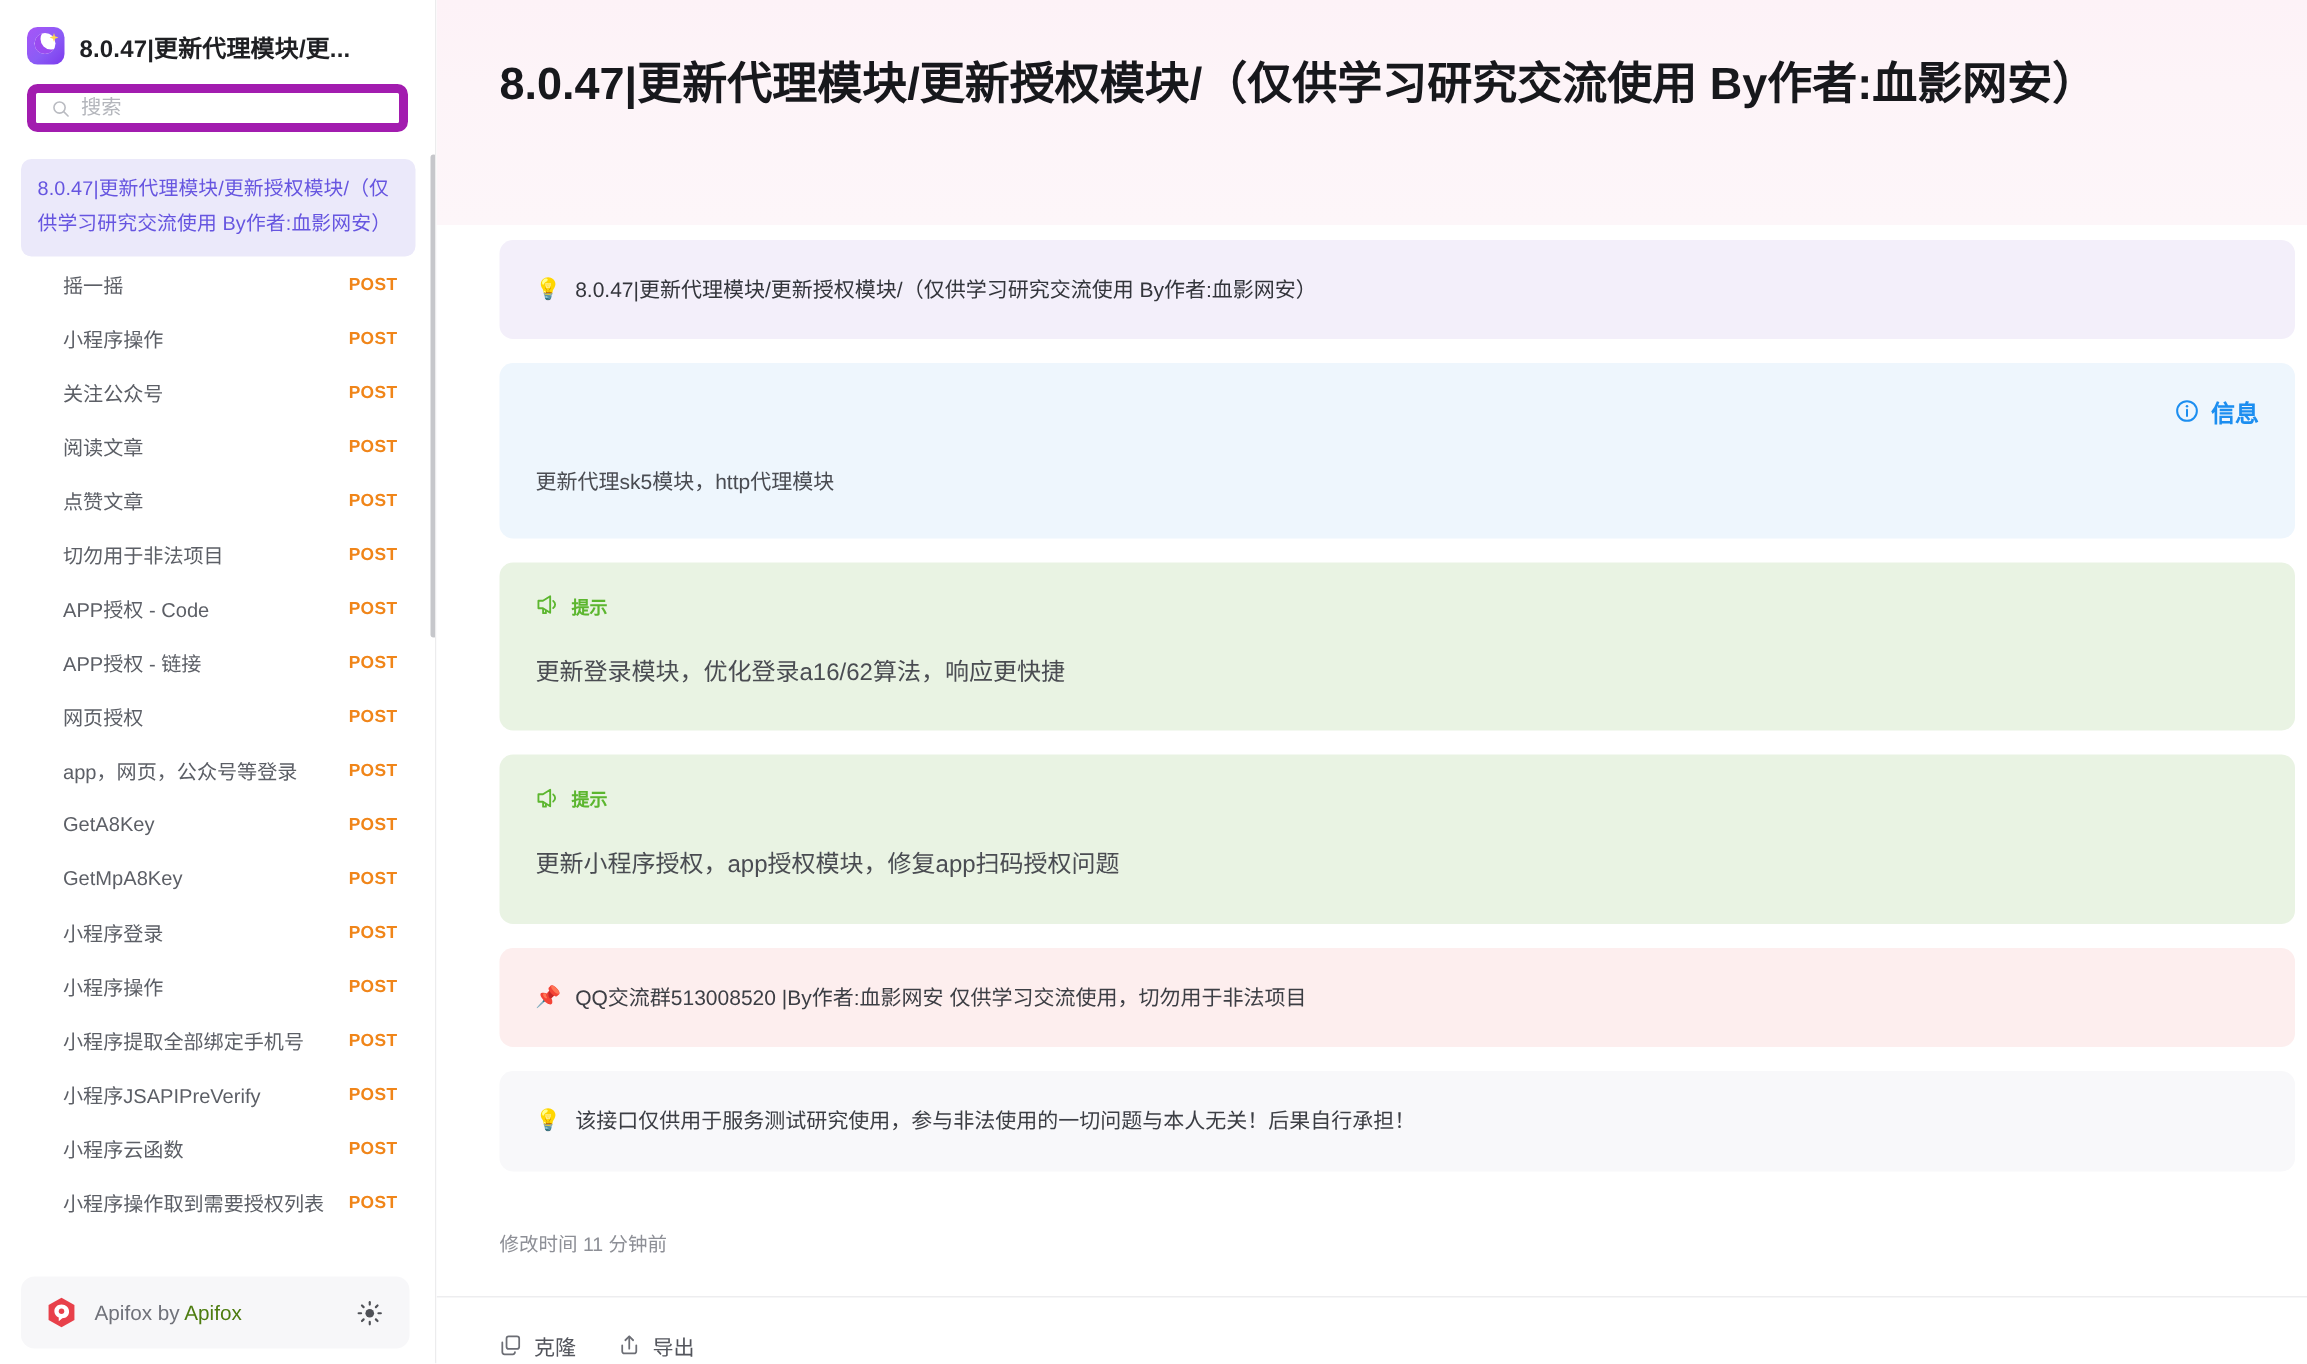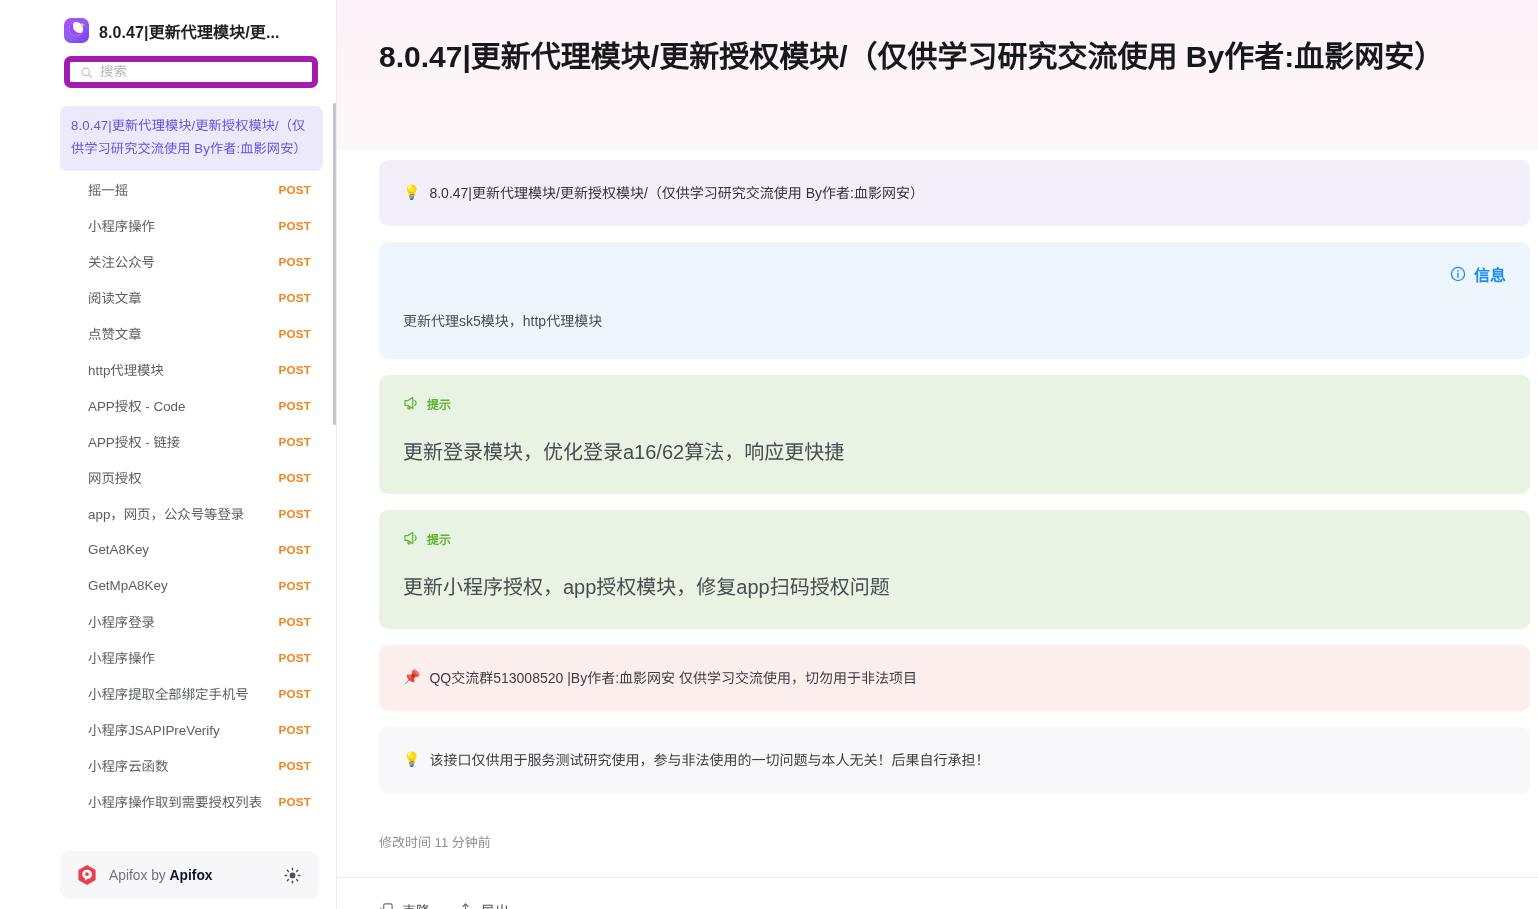--- a/index.html
+++ b/index.html
@@ -26,7 +26,6 @@
     position: relative;
     flex: 0 0 291px;
     overflow: hidden;
-    margin-left: 46px;
   }
   .sb-header {
     display: flex;

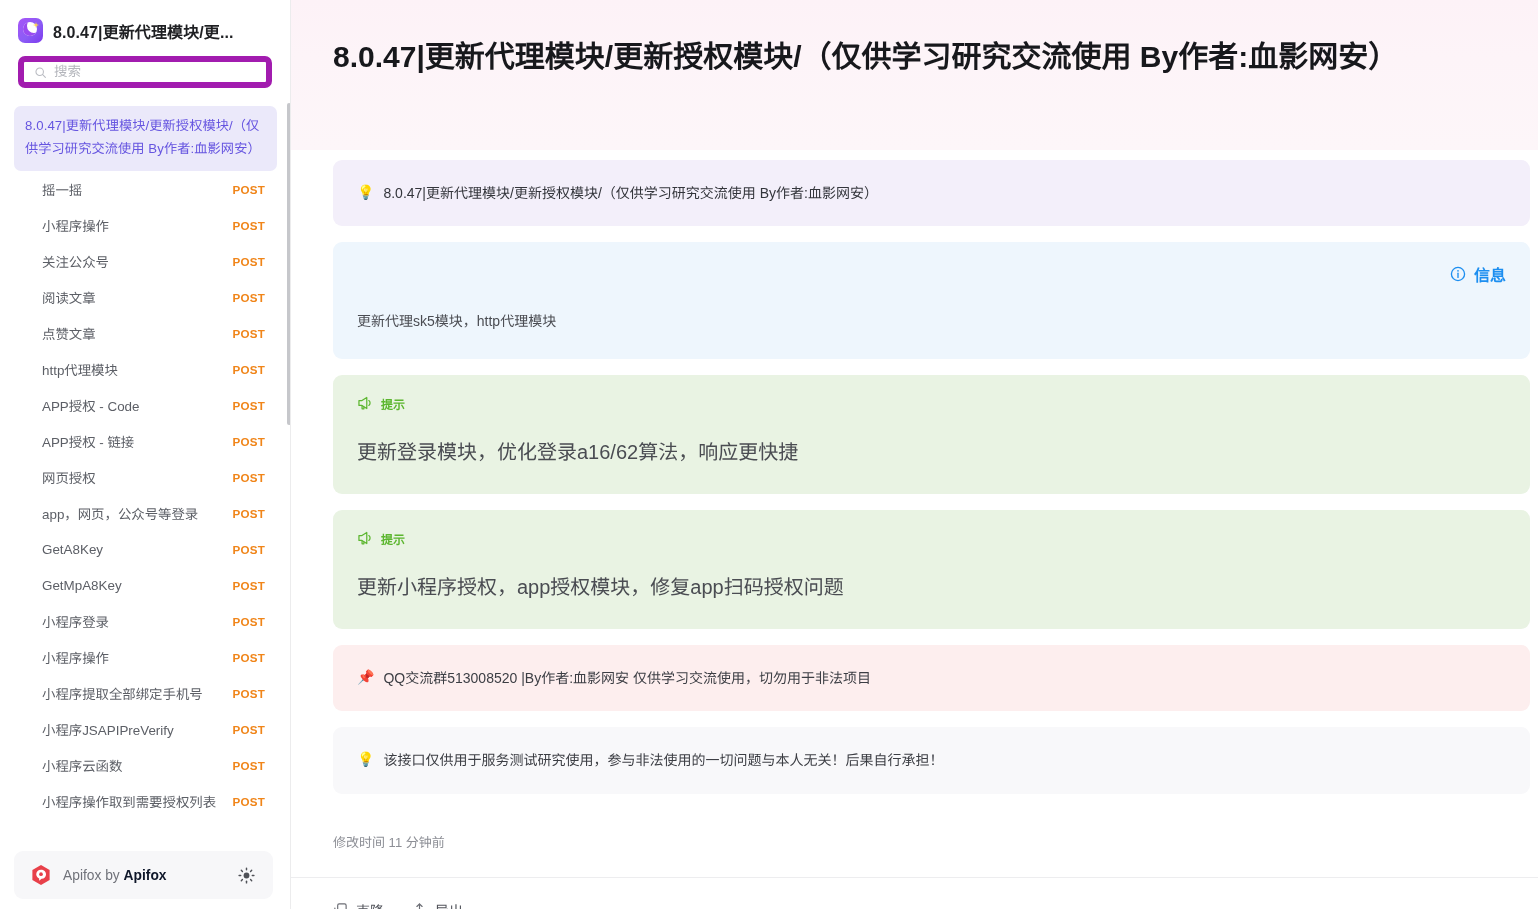--- a/index.html
+++ b/index.html
@@ -335,7 +335,7 @@
             <span class="api-method">POST</span>
           </div>
           <div class="api-item">
-            <span class="api-name">http代理模块</span>
+            <span class="api-name">切勿用于非法项目</span>
             <span class="api-method">POST</span>
           </div>
           <div class="api-item">

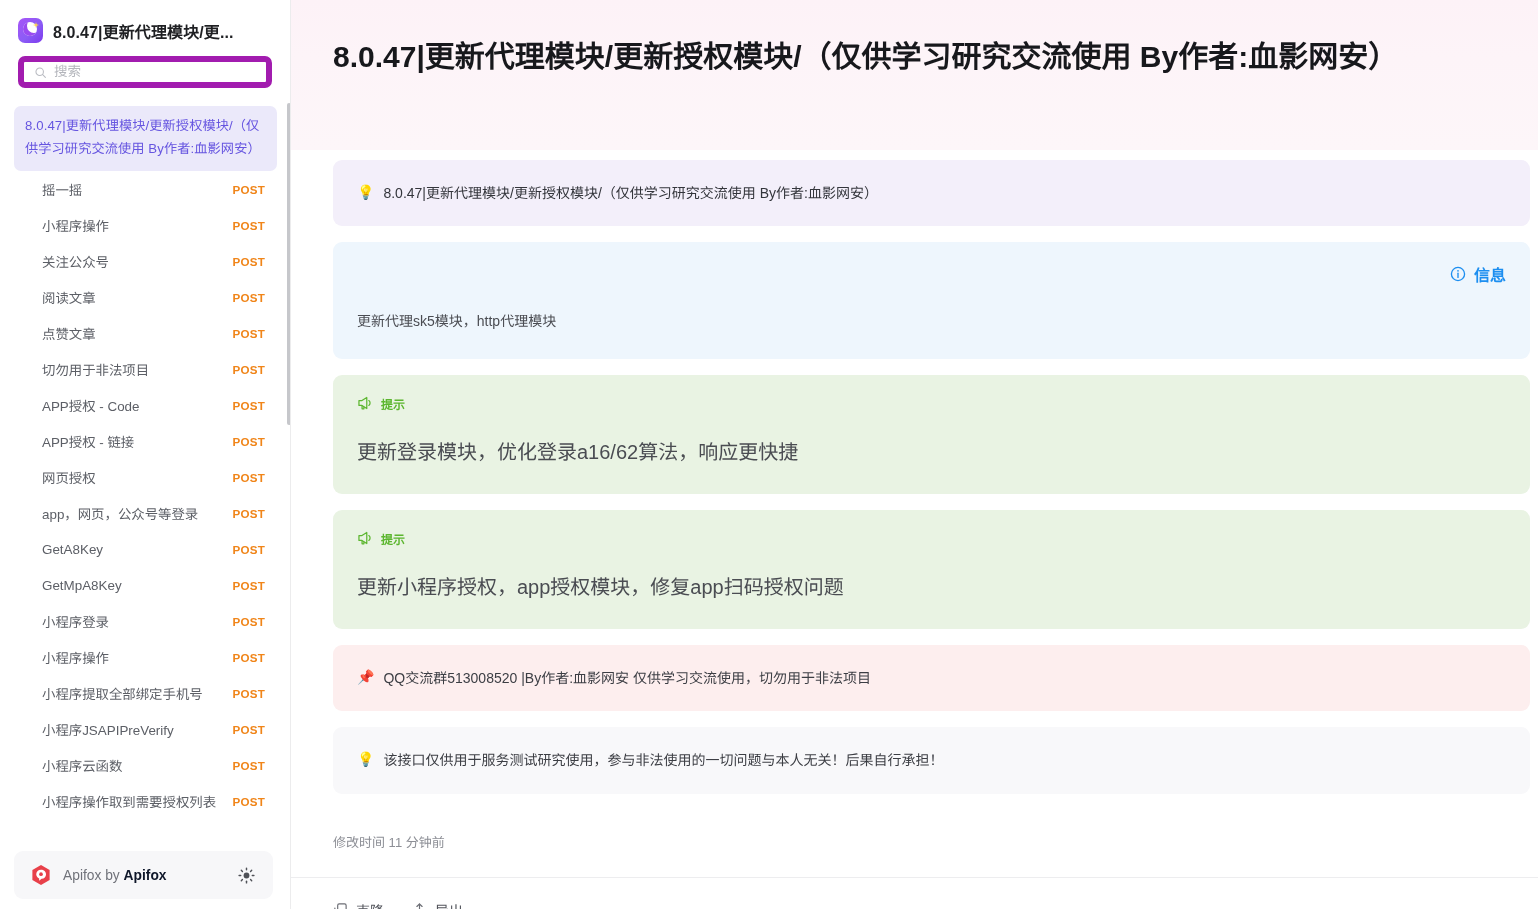--- a/index.html
+++ b/index.html
@@ -240,7 +240,7 @@
     color: #5cb62f; font-weight: 700; font-size: 12px;
     margin-bottom: 24px;
   }
-  .c-tip .c-body { font-size: 20px; color: #4a4c52; line-height: 1.6; }
+  .c-tip .c-body { font-size: 16px; color: #4a4c52; line-height: 1.6; }
 
   .c-warn {
     background: #fdeeee;

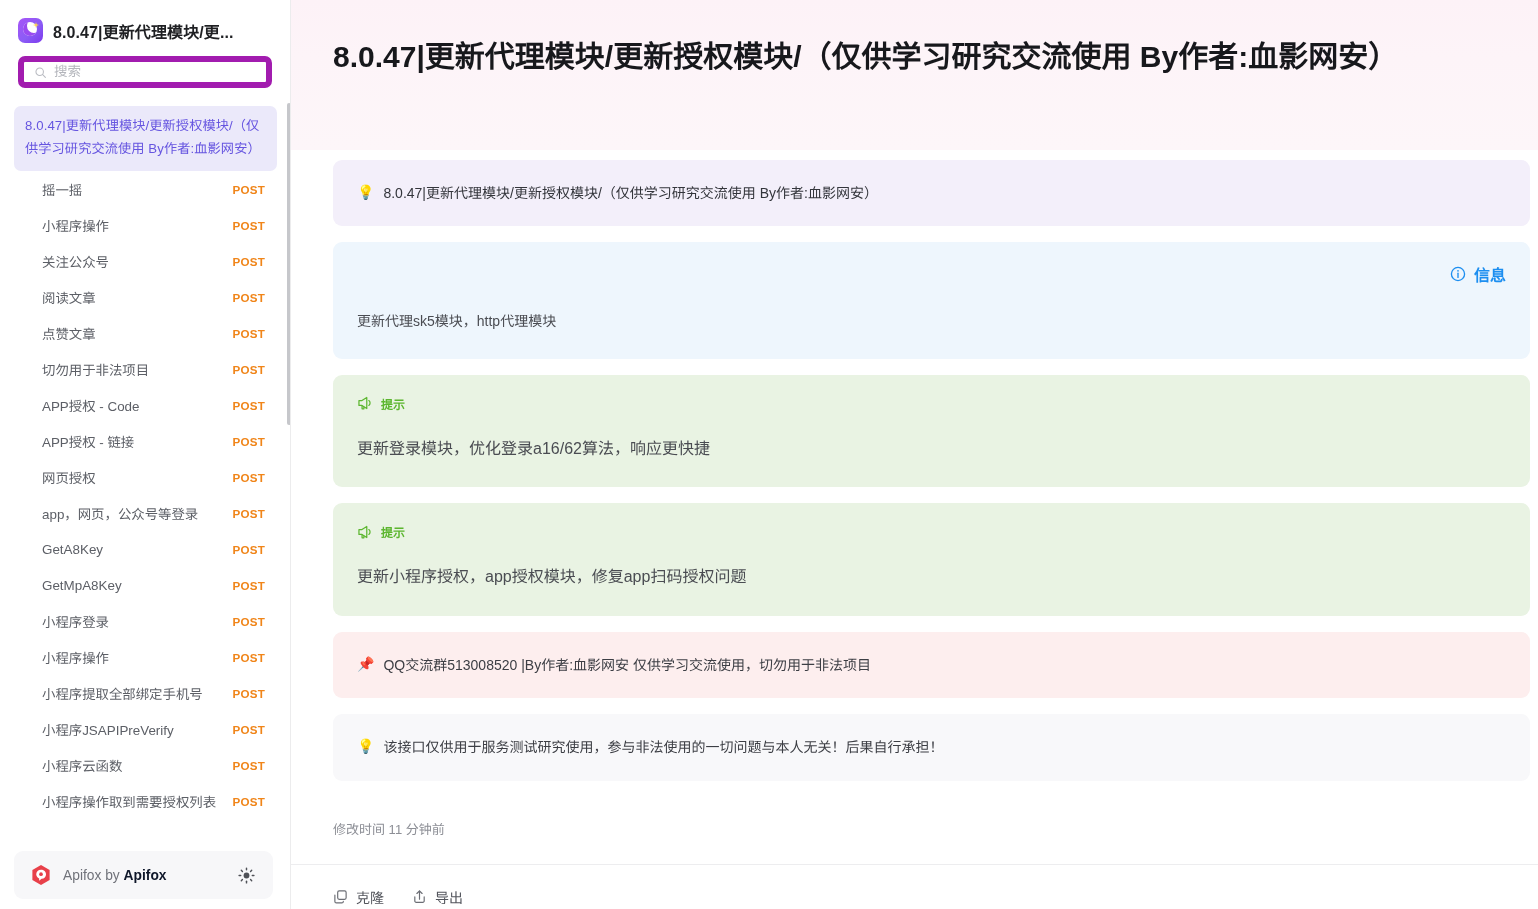--- a/index.html
+++ b/index.html
@@ -170,7 +170,7 @@
     color: #70727a;
     flex: 1;
   }
-  .pb-text b { color: #0f172a; font-weight: 700; }
+  .pb-text b { color: #4d7c0f; font-weight: 400; }
   .theme-toggle { width: 17px; height: 17px; flex: 0 0 17px; cursor: pointer; display:block;}
 
   

